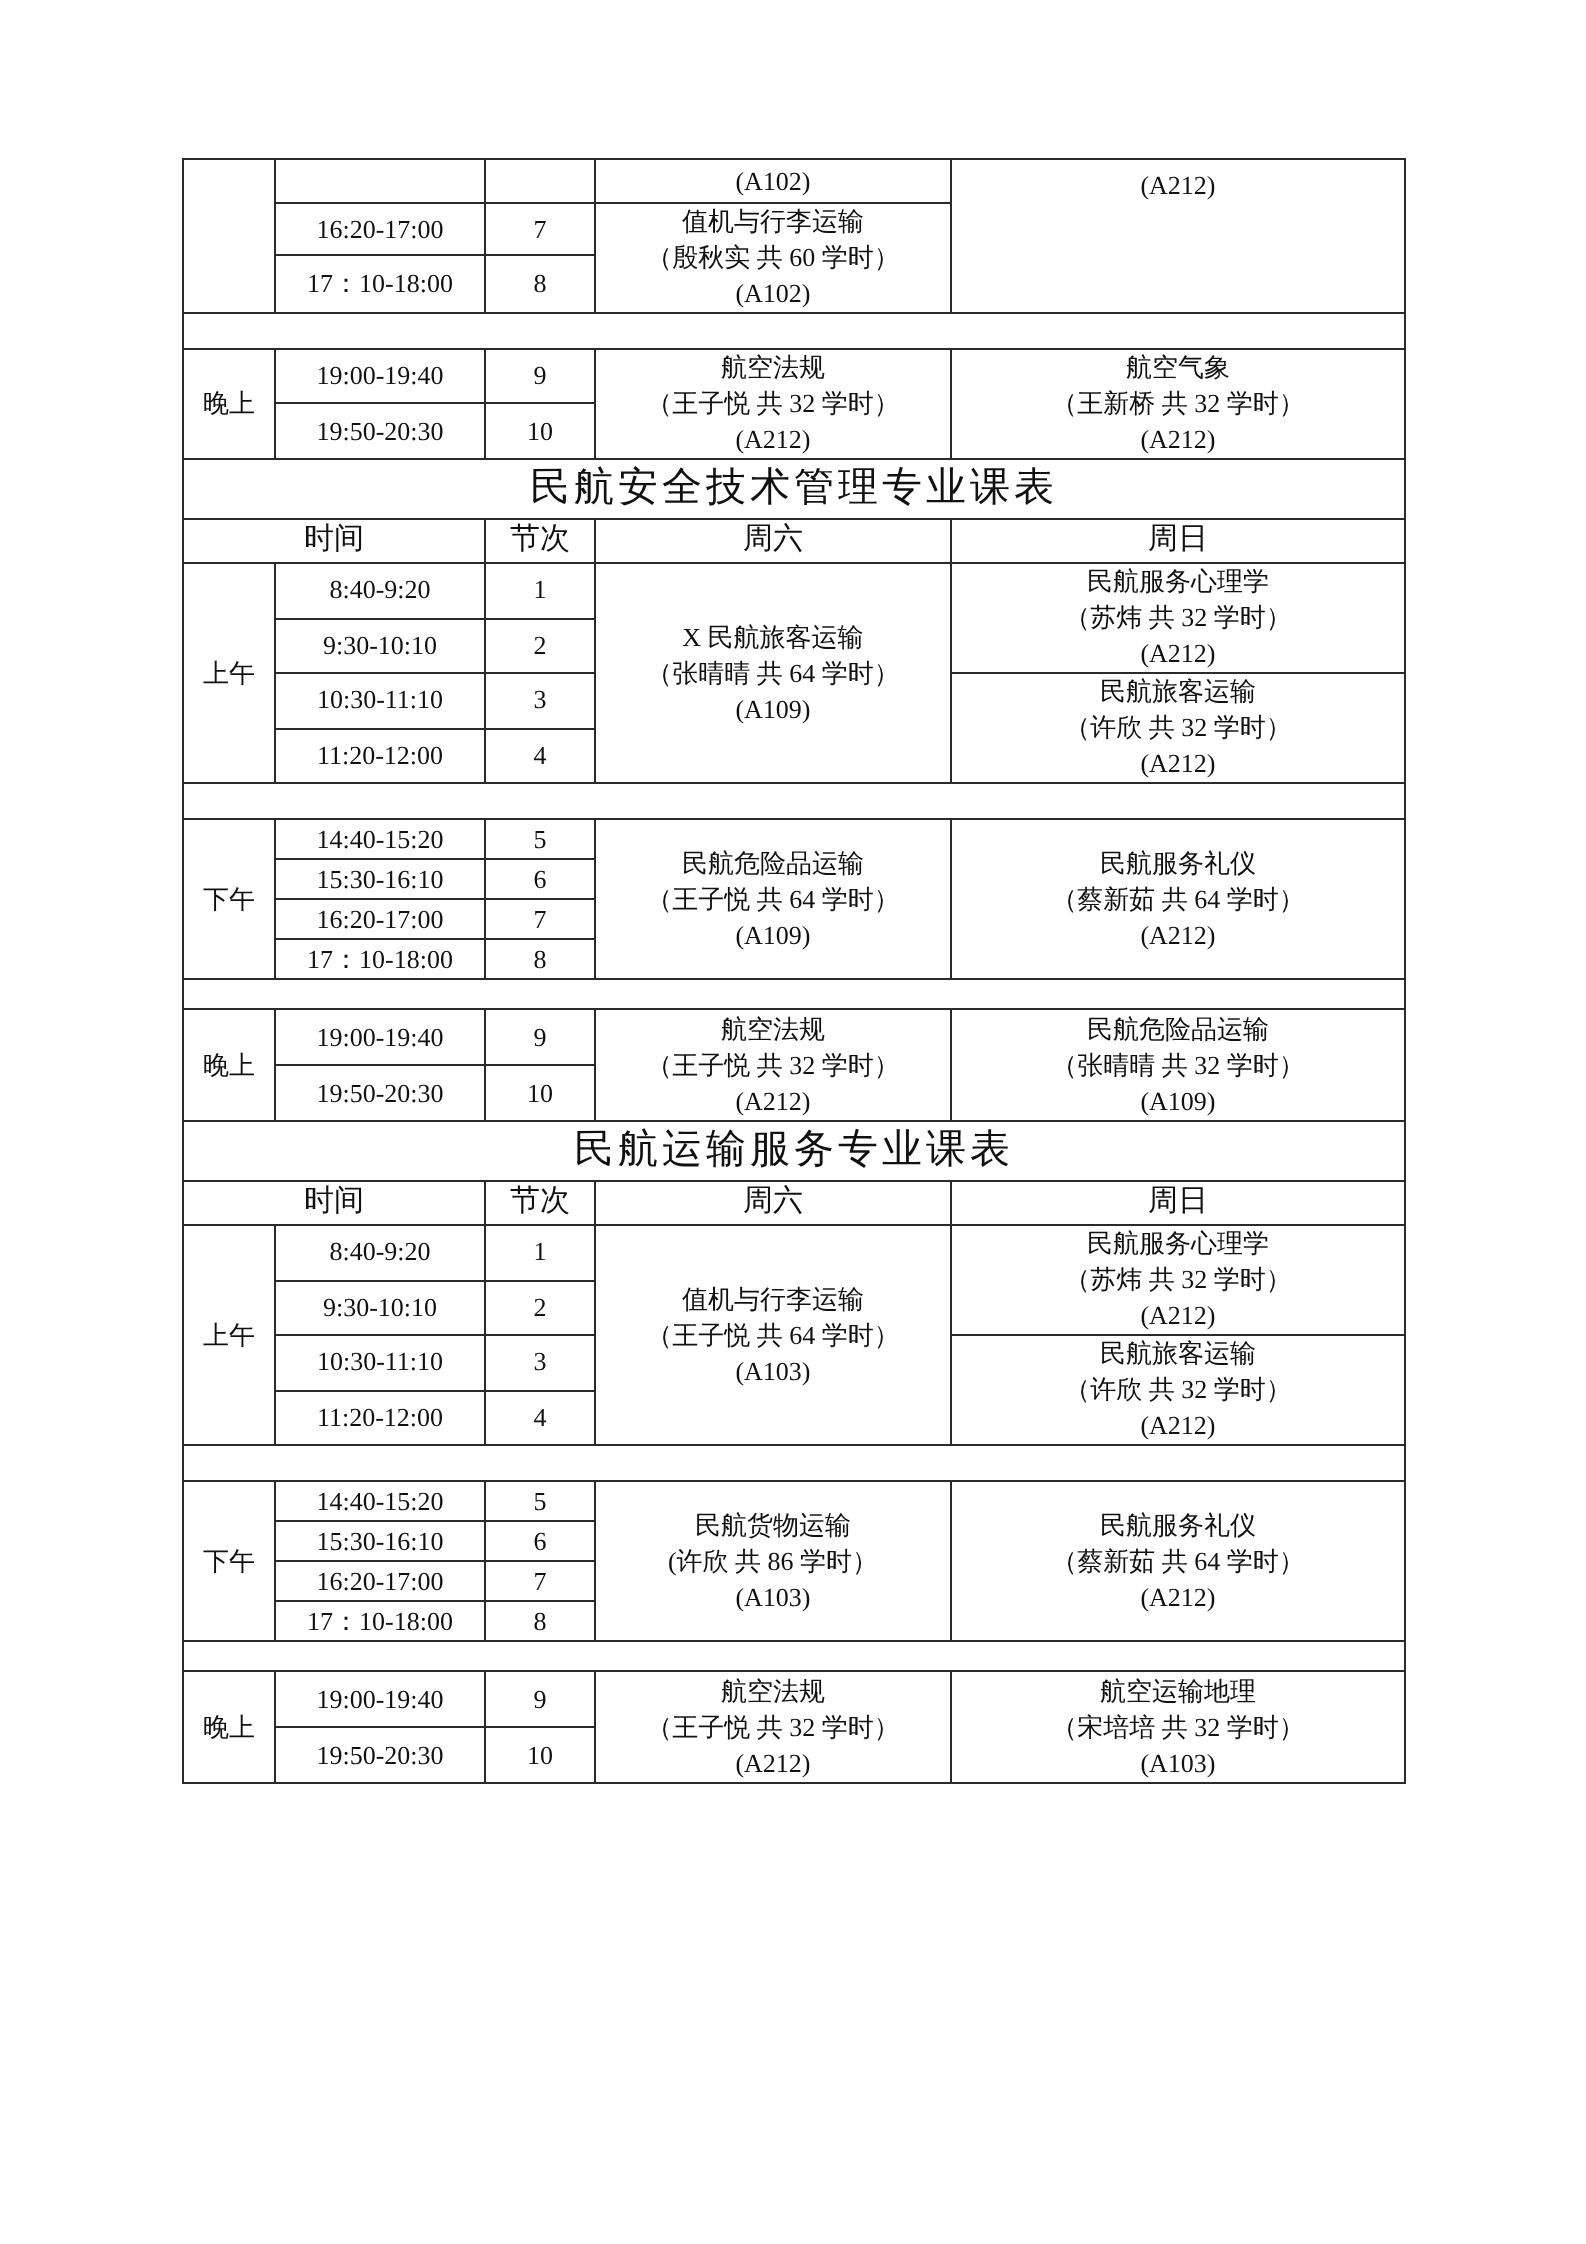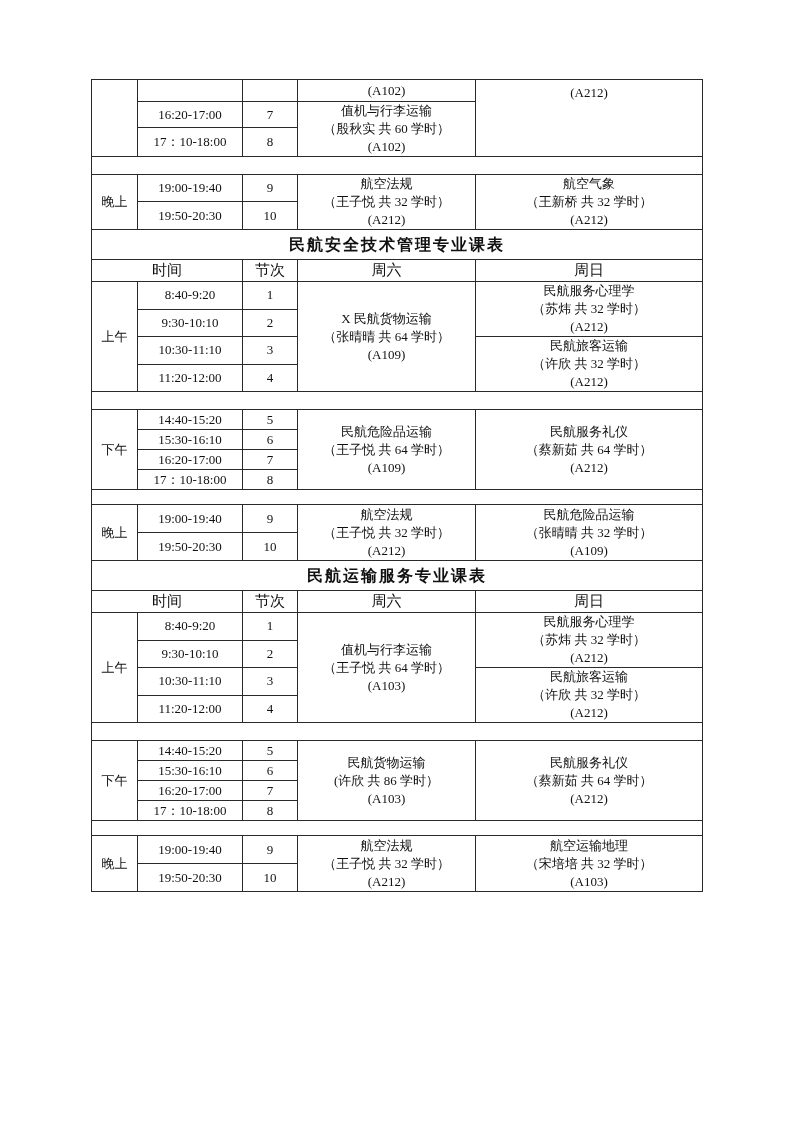--- a/index.html
+++ b/index.html
@@ -33,8 +33,8 @@
   }
   td.title-cell {
     font-family: "Liberation Sans", "DejaVu Sans", sans-serif;
-    font-weight: bold;
-    font-size: 16px;
+    font-weight: normal;
+    font-size: 20px;
     letter-spacing: 2px;
   }
   td.head-cell { font-size: 15px; }

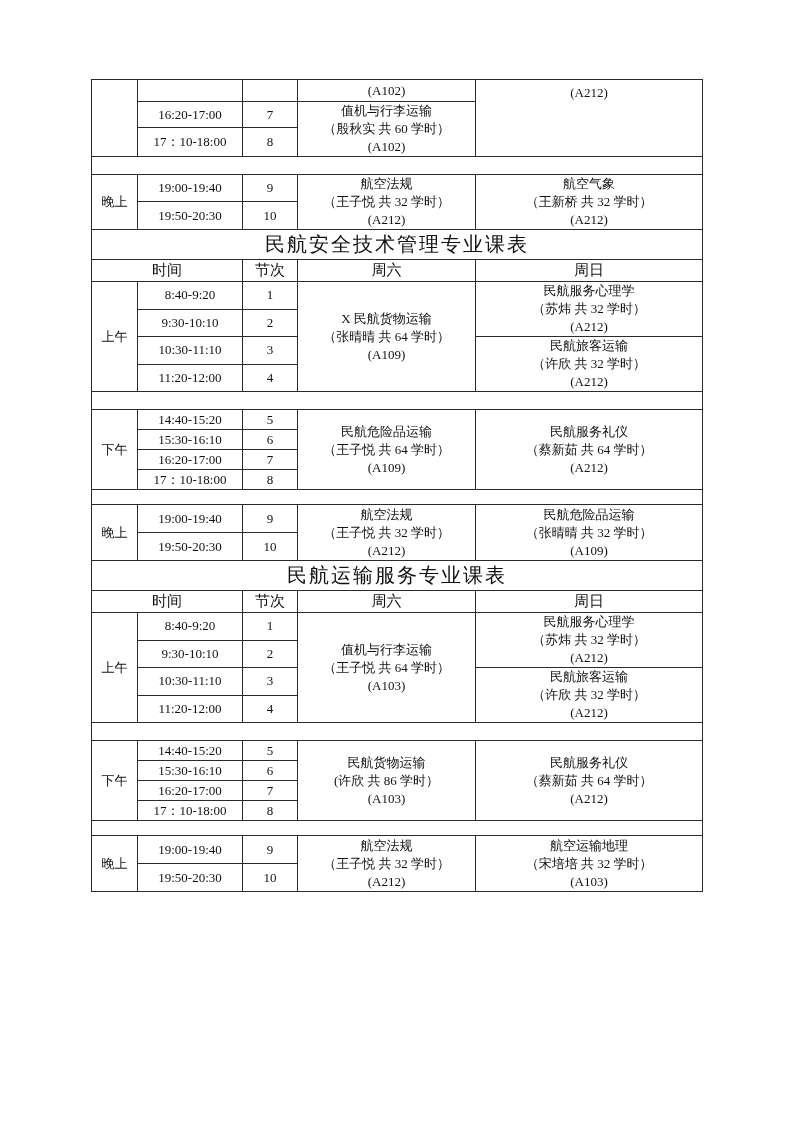--- a/index.html
+++ b/index.html
@@ -122,7 +122,7 @@
       <td>8:40-9:20</td>
       <td>1</td>
       <td rowspan="4" class="course">
-        <div>X 民航货物运输</div>
+        <div>X 民航旅客运输</div>
         <div>（张晴晴 共 64 学时）</div>
         <div>(A109)</div>
       </td>

